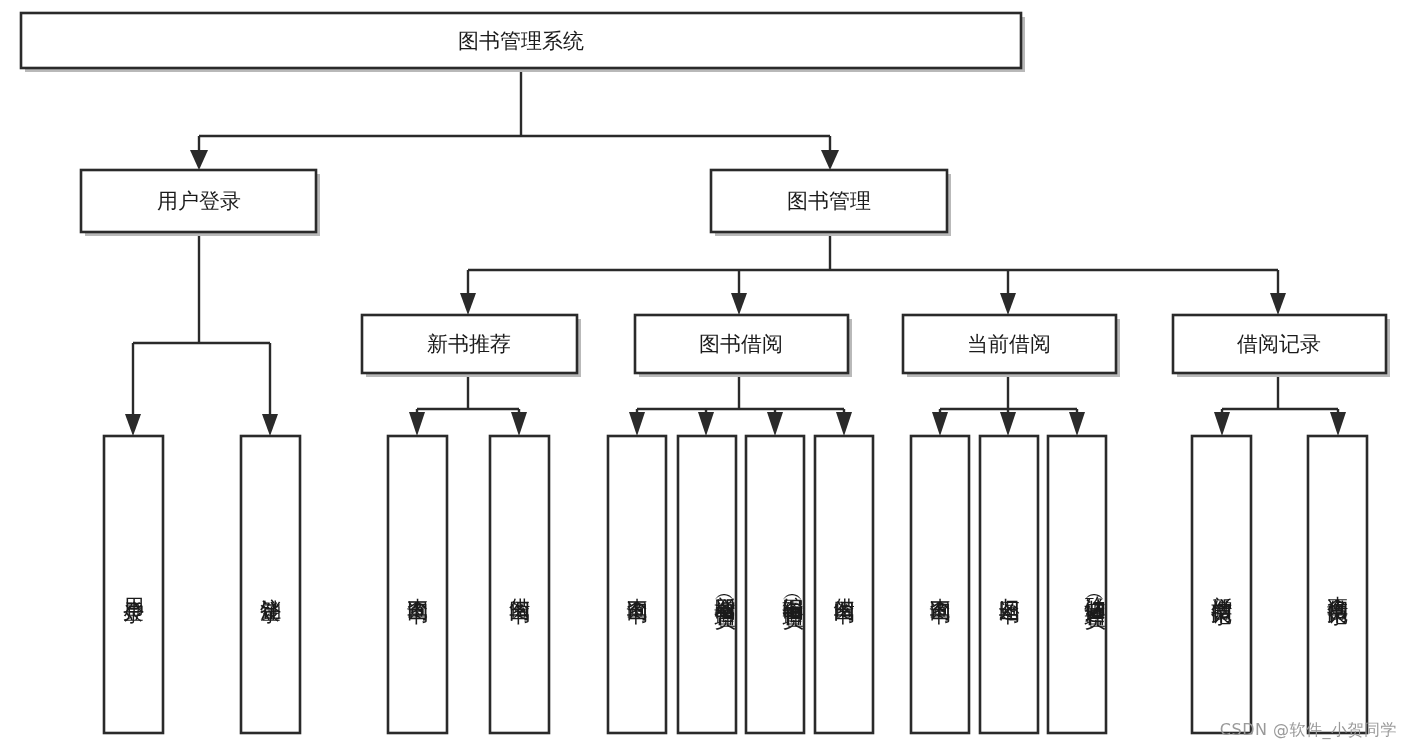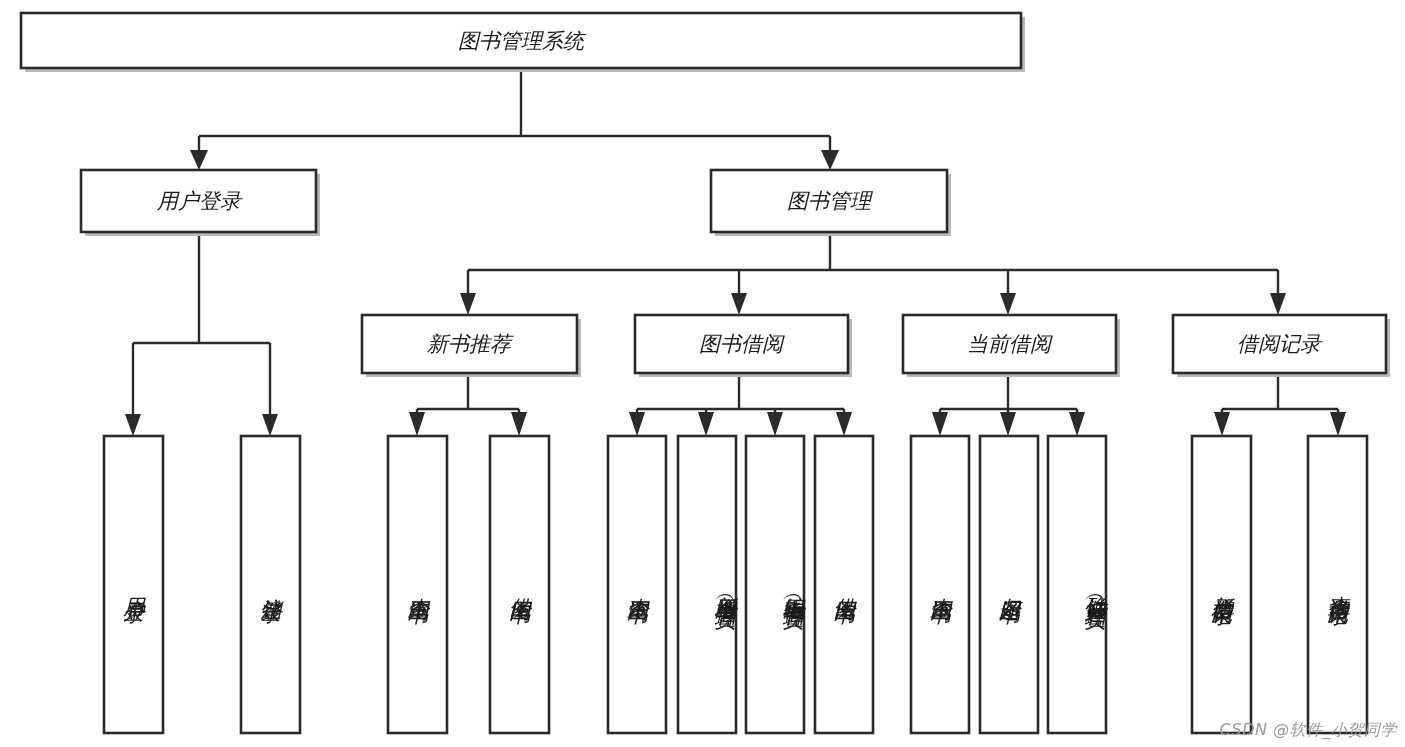--- a/index.html
+++ b/index.html
@@ -18,7 +18,6 @@
     width: 1405px;
     height: 747px;
     background: #ffffff;
-    font-style: italic;
   }
   svg#diagram-svg {
     position: absolute;

